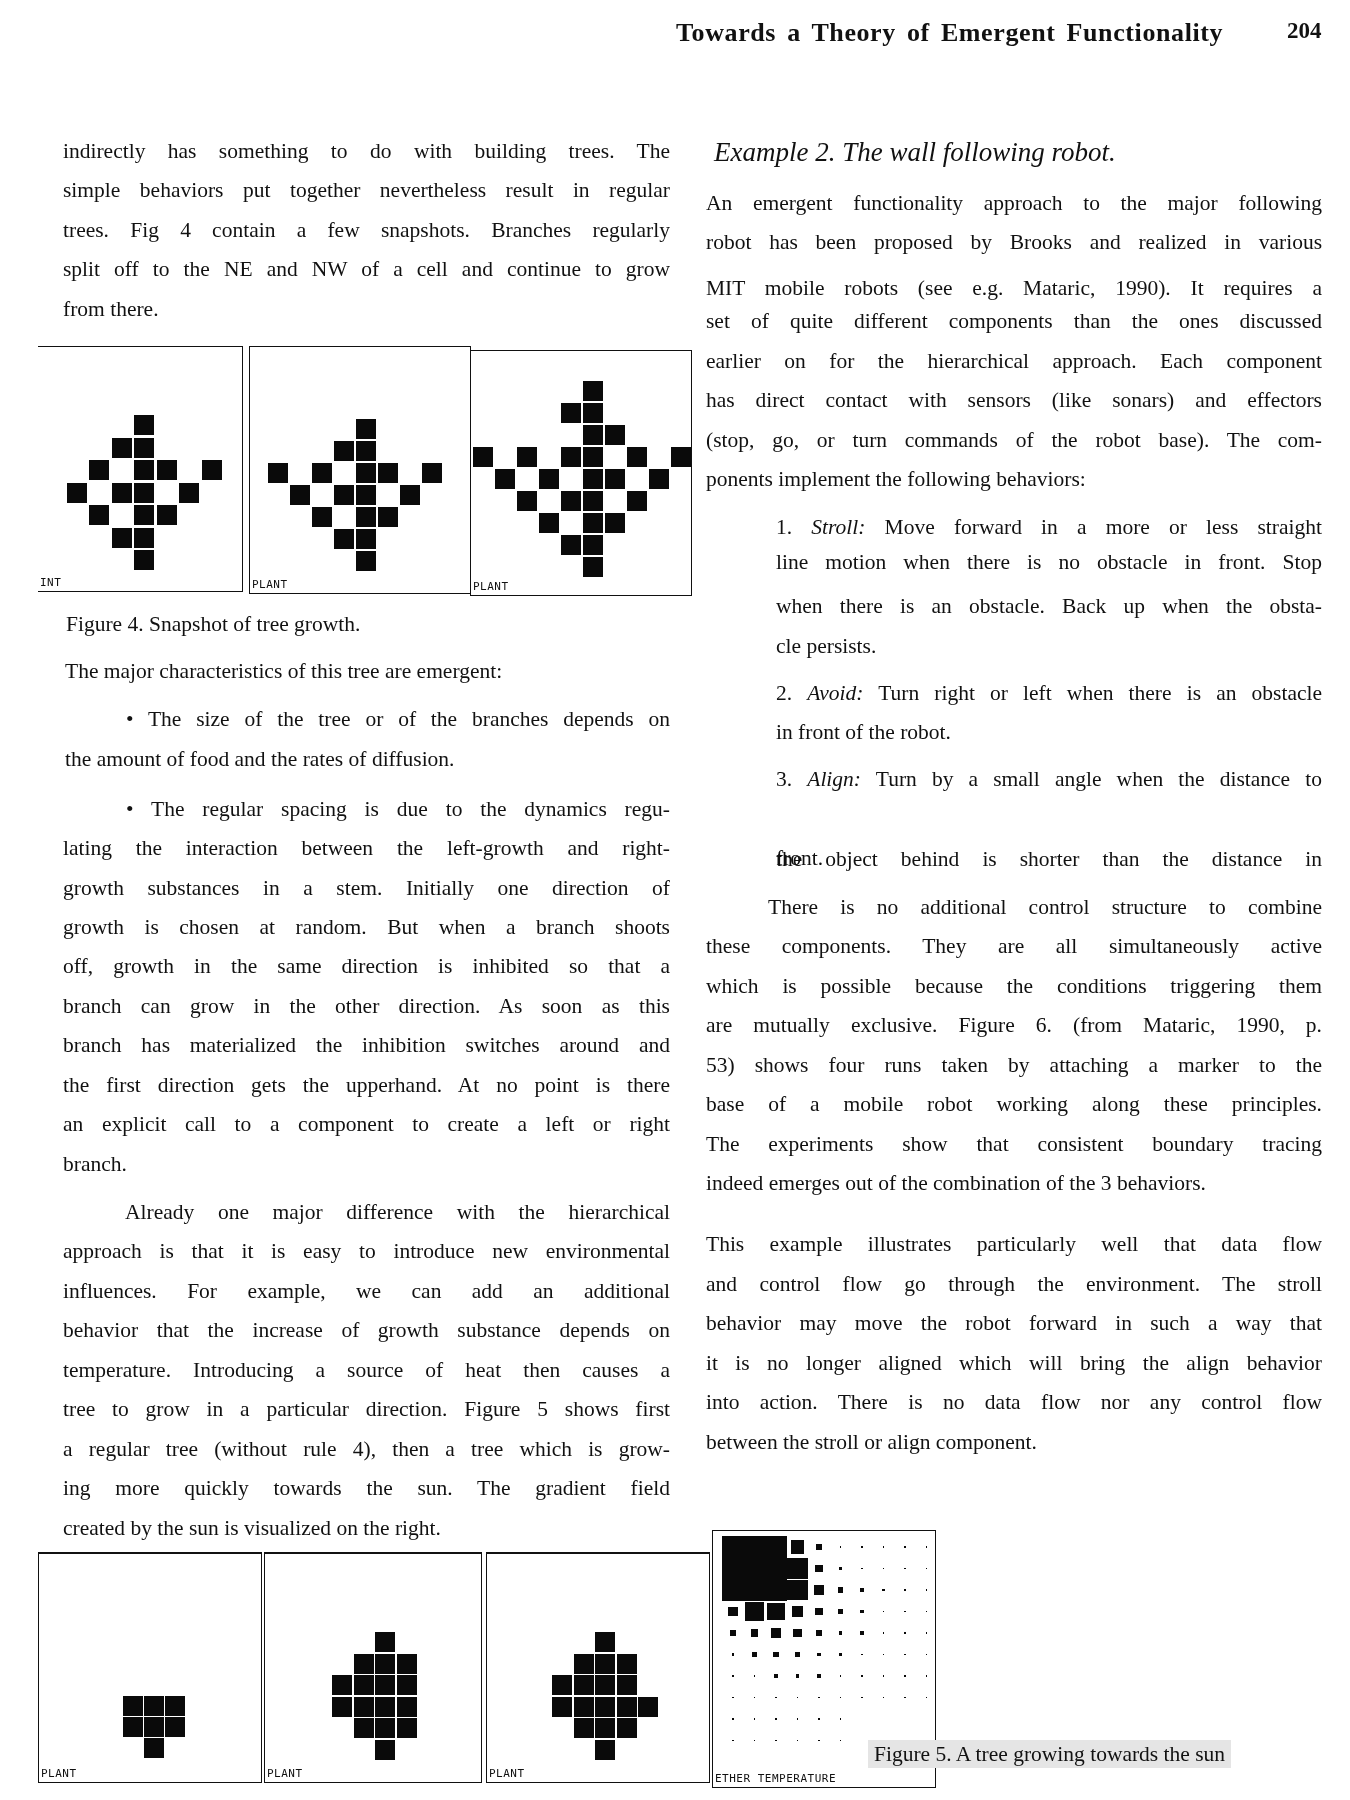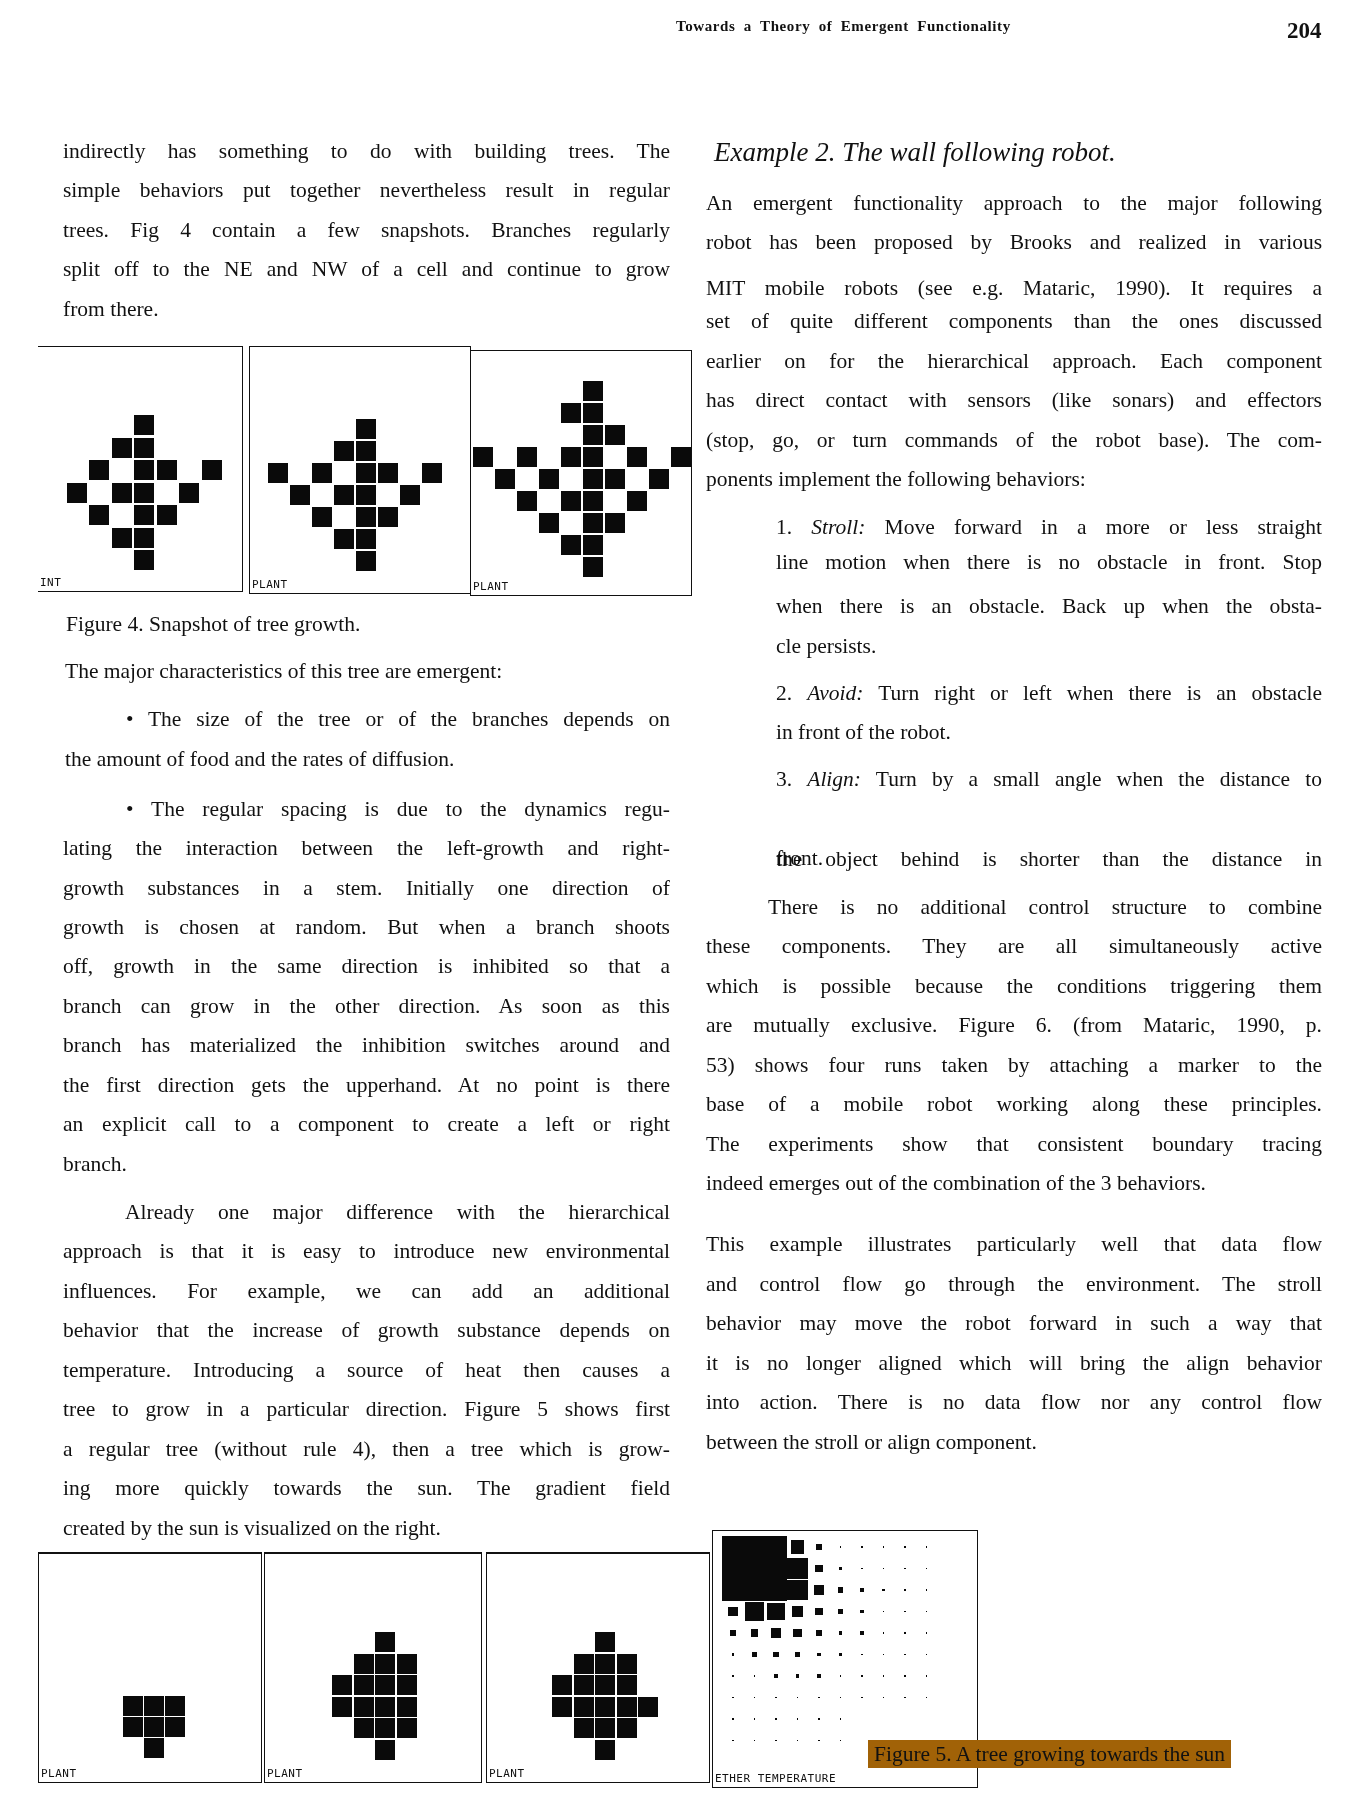--- a/index.html
+++ b/index.html
@@ -6,7 +6,7 @@
   body { width: 1350px; height: 1800px; position: relative; overflow: hidden;
          font-family: "Liberation Serif", "DejaVu Serif", serif; color: #111; }
   .abs { position: absolute; }
-  .header-title { left: 676px; top: 18px; font-size: 15px; font-weight: bold; letter-spacing: 0.6px; word-spacing: 4px; }
+  .header-title { left: 676px; top: 18px; font-size: 26px; font-weight: bold; letter-spacing: 0.6px; word-spacing: 4px; }
   .page-num { left: 1287px; top: 18px; font-size: 23px; font-weight: bold; }
   .line { position: absolute; font-size: 21.5px; white-space: nowrap; line-height: 28px; }
   .just { text-align: justify; text-align-last: justify; }

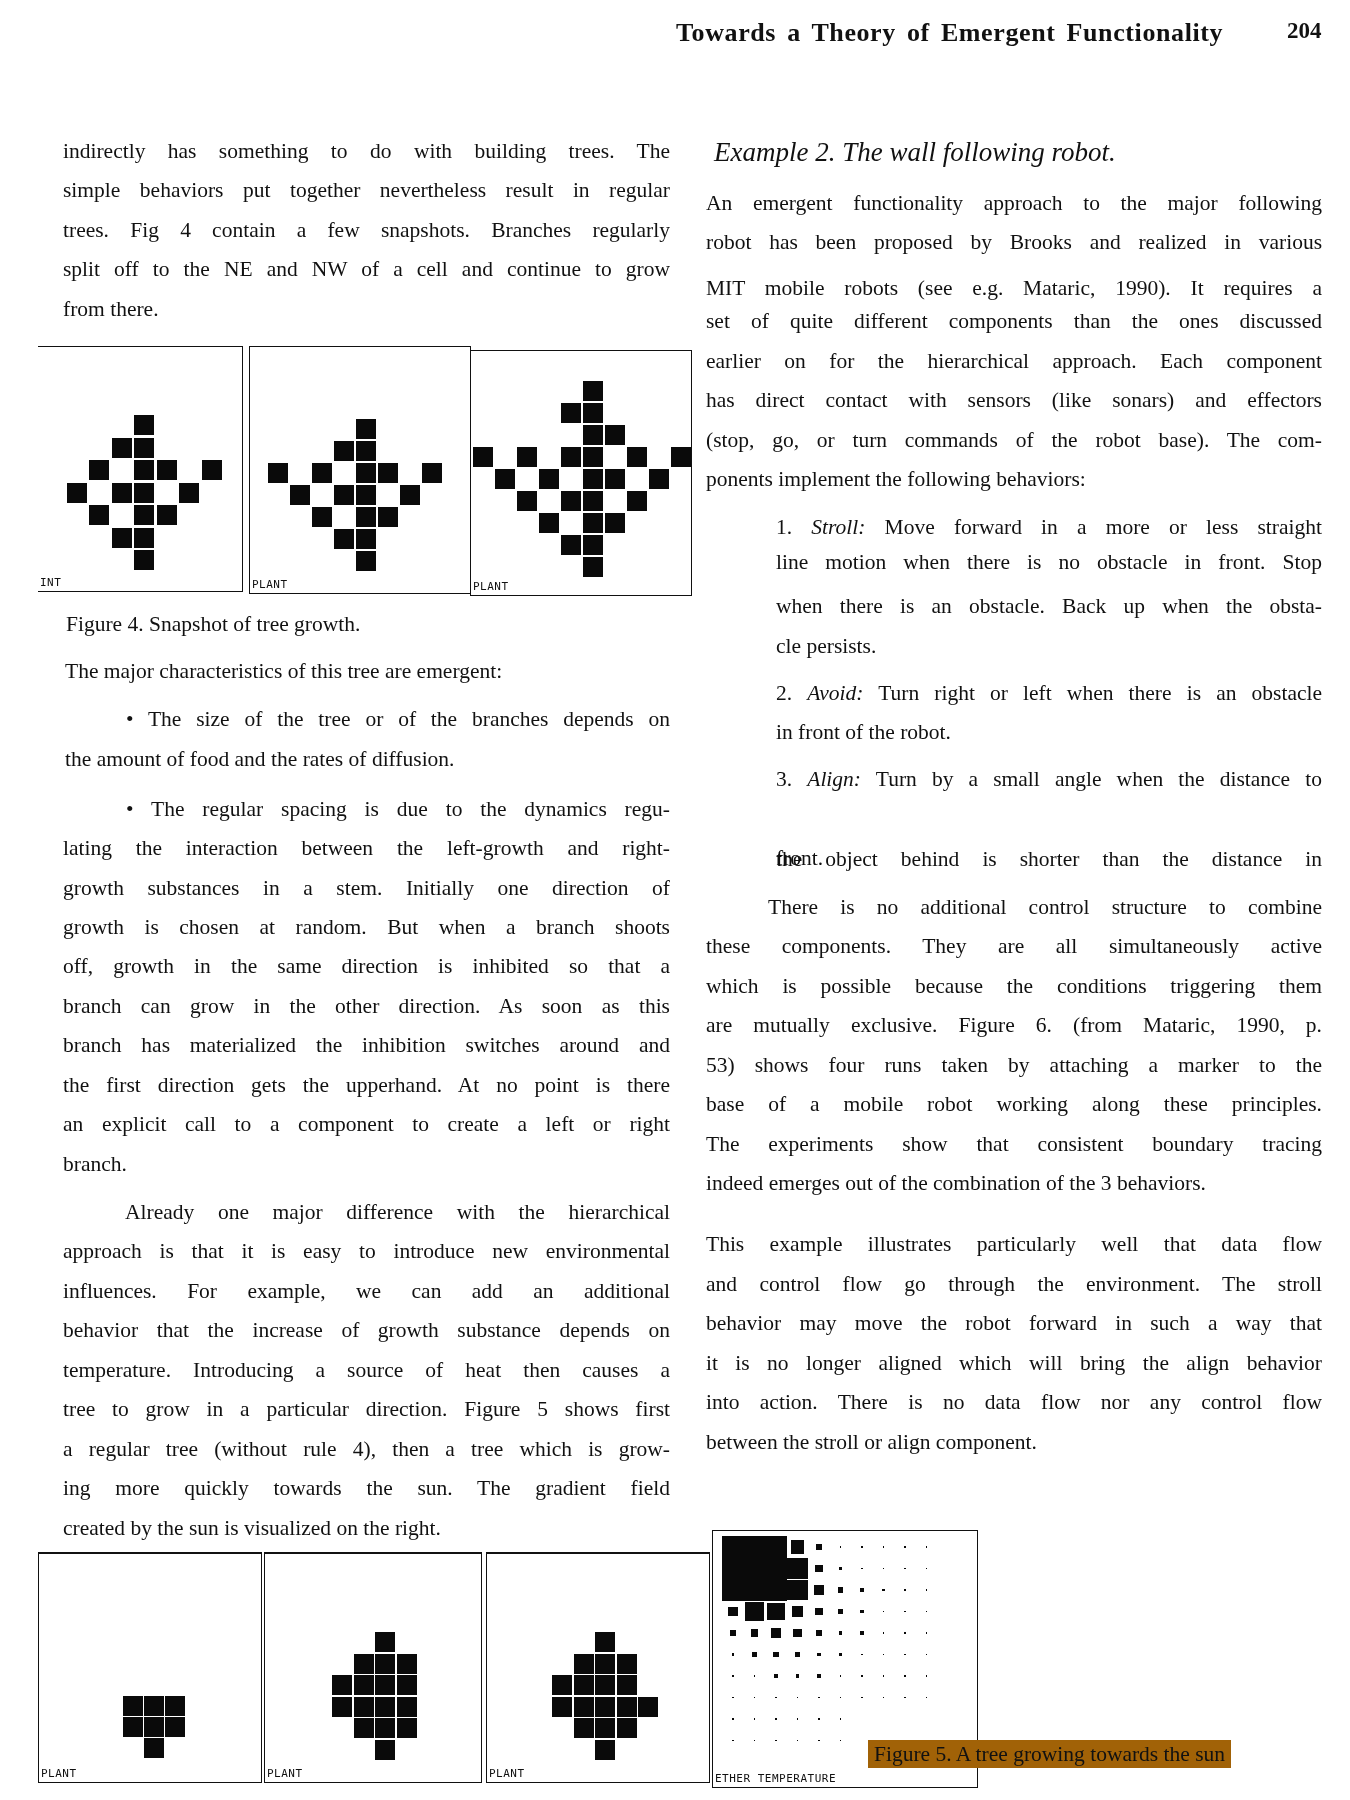--- a/index.html
+++ b/index.html
@@ -336,7 +336,7 @@
       <div class="cell" style="left: 105.25px; top: 208.75px; width: 1.5px; height: 1.5px;"></div>
       <div class="cell" style="left: 126.75px; top: 208.75px; width: 1.5px; height: 1.5px;"></div>
     </div>
-  <div class="line caption" style="left:868px; top:1740px; background:#a16207; padding:0 6px;">Figure 5. A tree growing towards the sun</div>
+  <div class="line caption" style="left:868px; top:1740px; background:#e5e5e5; padding:0 6px;">Figure 5. A tree growing towards the sun</div>
 </div>
 
 </body></html>

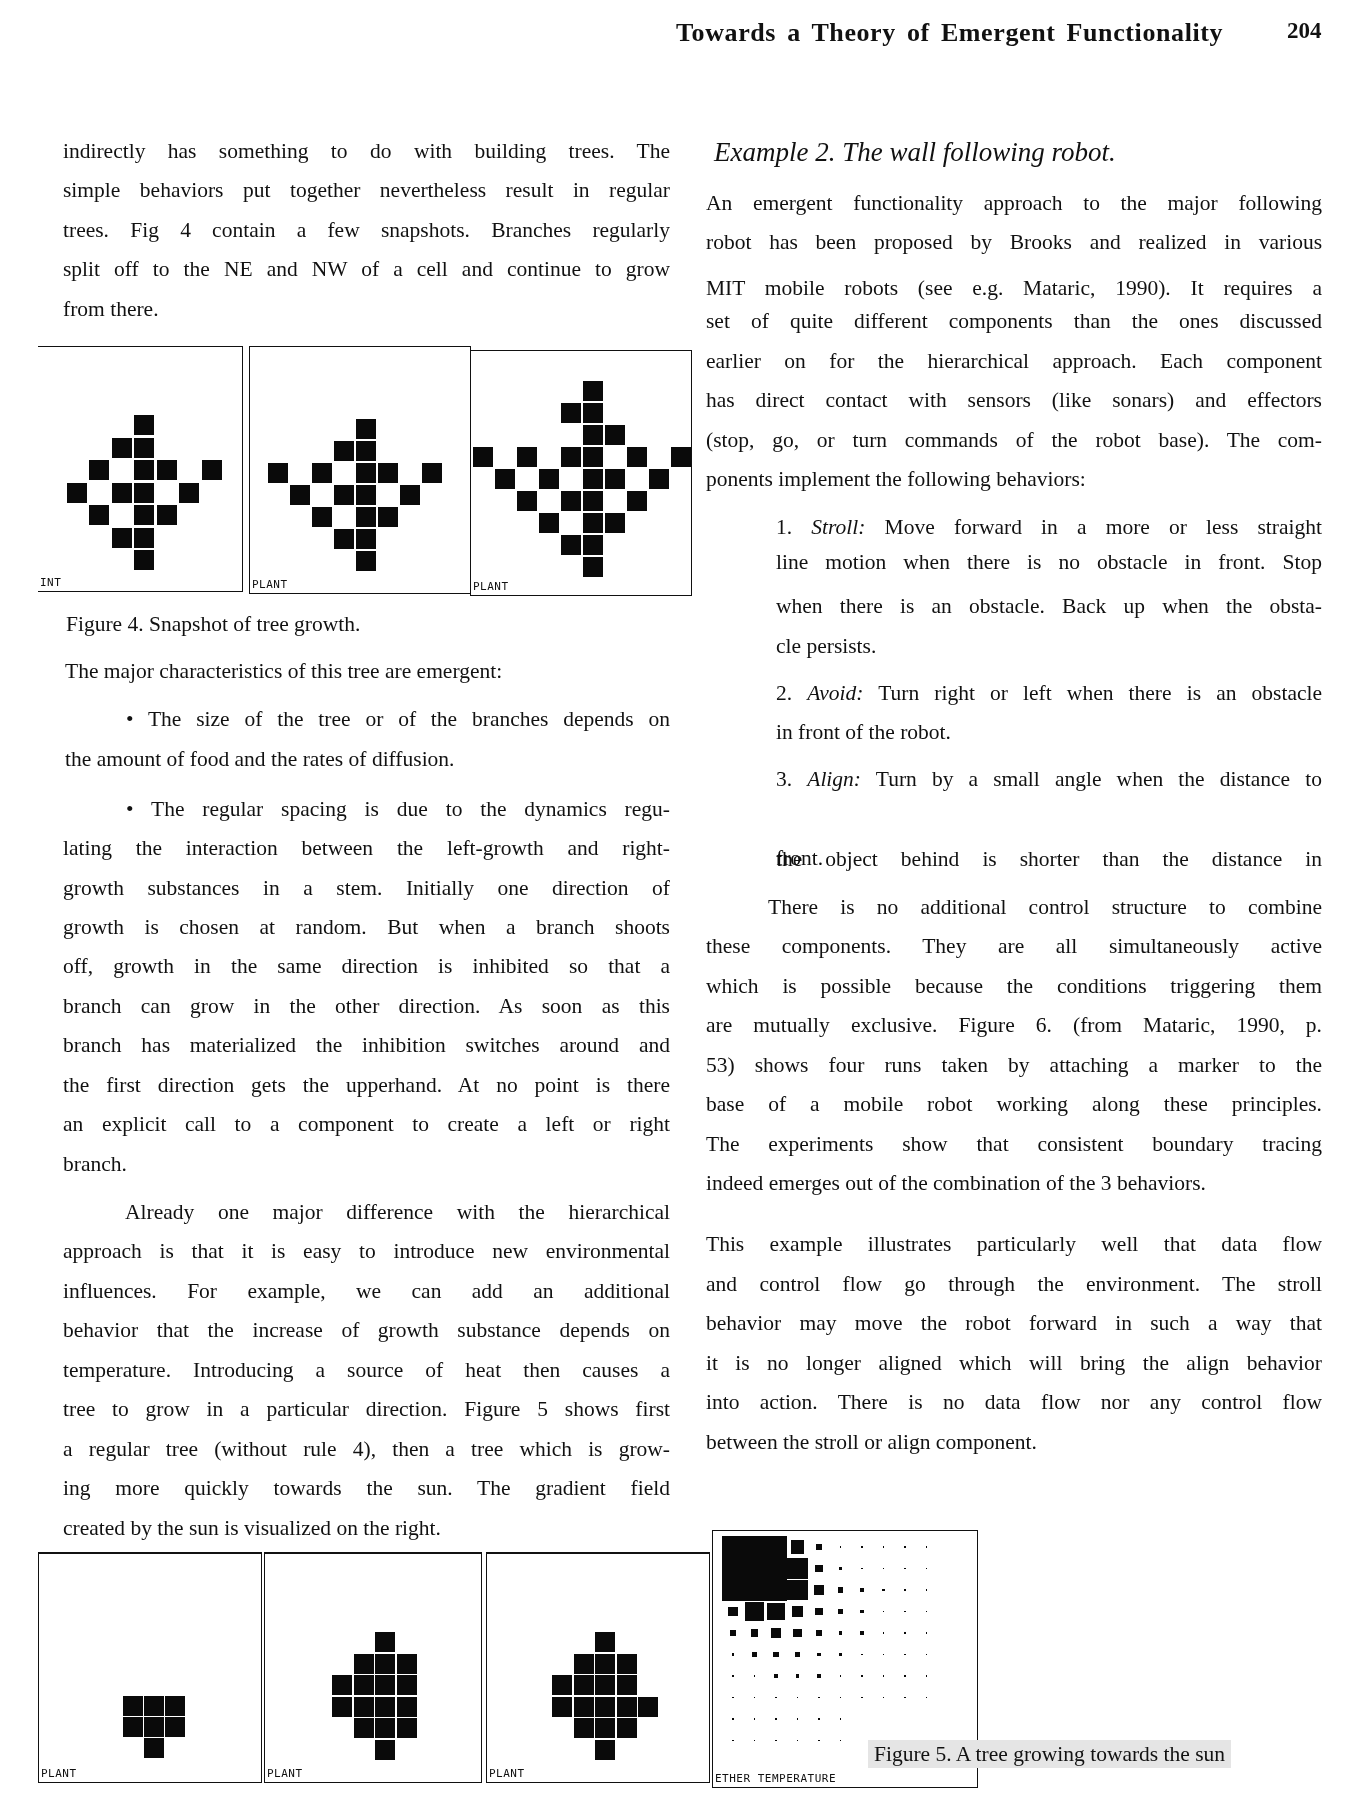--- a/index.html
+++ b/index.html
@@ -241,7 +241,7 @@
       <div class="cell" style="left: 129.5px; top: 164px; width: 20px; height: 20px;"></div>
       <div class="cell" style="left: 108px; top: 185.5px; width: 20px; height: 20px;"></div>
     </div>
-  <div class="panel" id="f5temp" style="left:712px; top:1530px; width:222px; height:256px; border-right-width:1.5px;padding-left:42px;">
+  <div class="panel" id="f5temp" style="left:712px; top:1530px; width:222px; height:256px; border-right-width:1.5px;">
     <div class="panel-label">ETHER TEMPERATURE</div>
   <div class="cell" style="left: 9px; top: 5px; width: 22px; height: 22px;"></div>
       <div class="cell" style="left: 30.5px; top: 5px; width: 22px; height: 22px;"></div>

